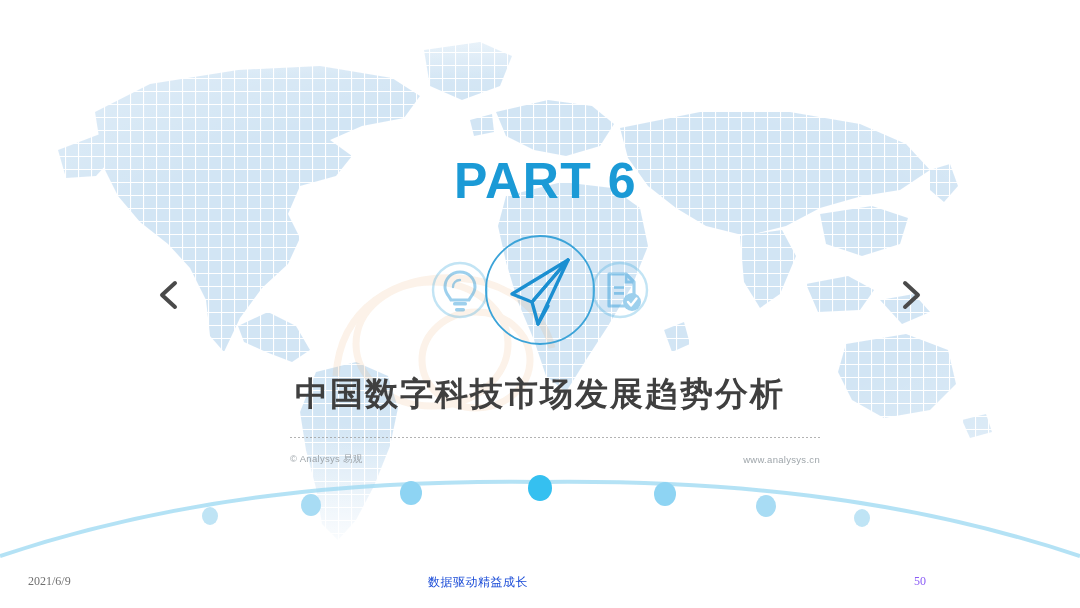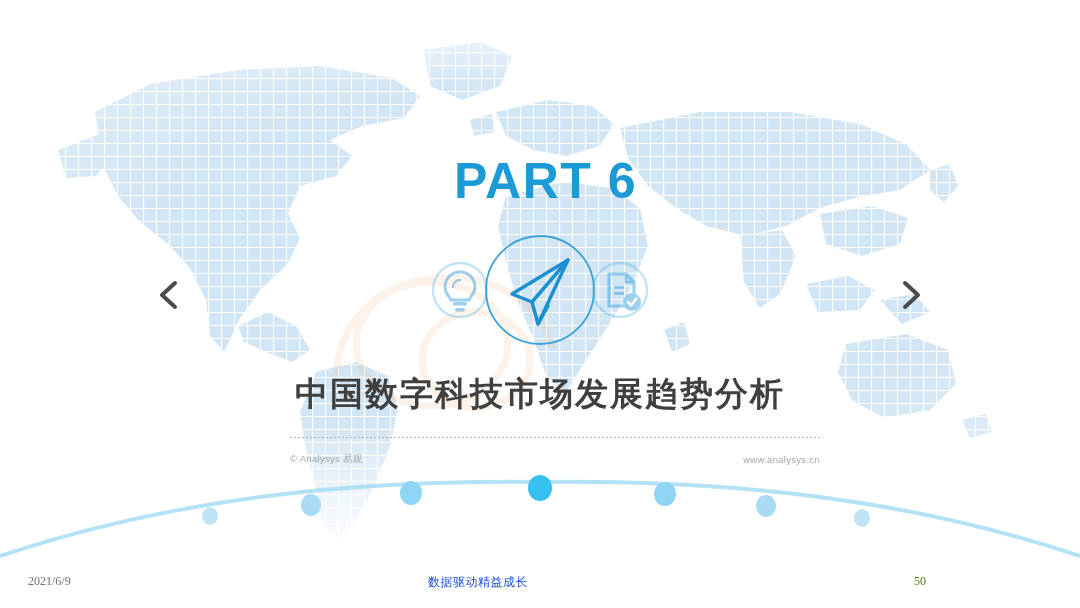--- a/index.html
+++ b/index.html
@@ -185,7 +185,7 @@
     position: absolute;
     right: 30px; top: 14px;
     font-size: 12px;
-    color: #4d7c0f;
+    color: #8b5cf6;
     font-family: "Liberation Serif", serif;
   }
 </style>

